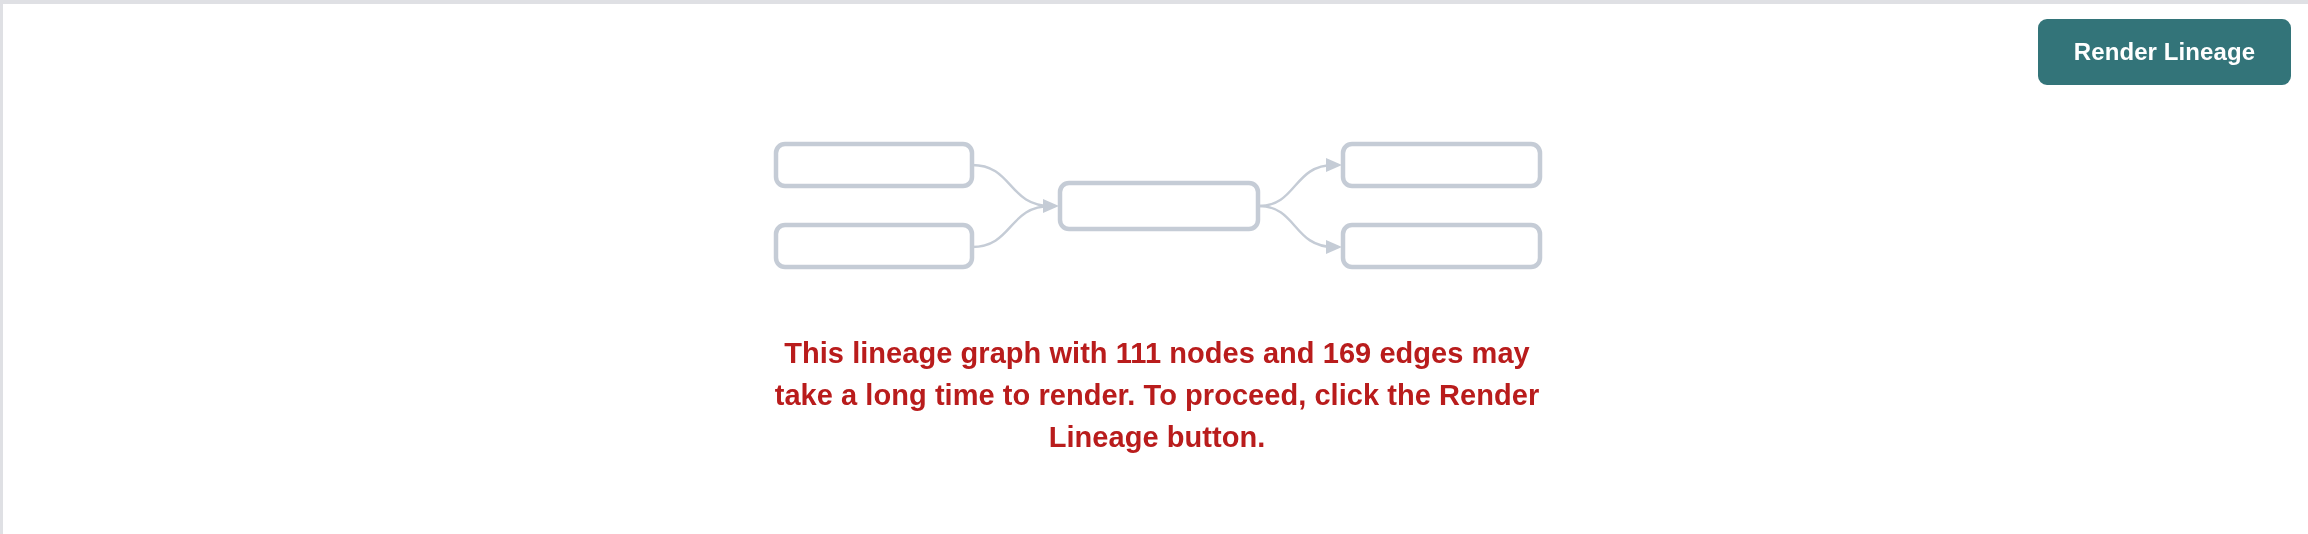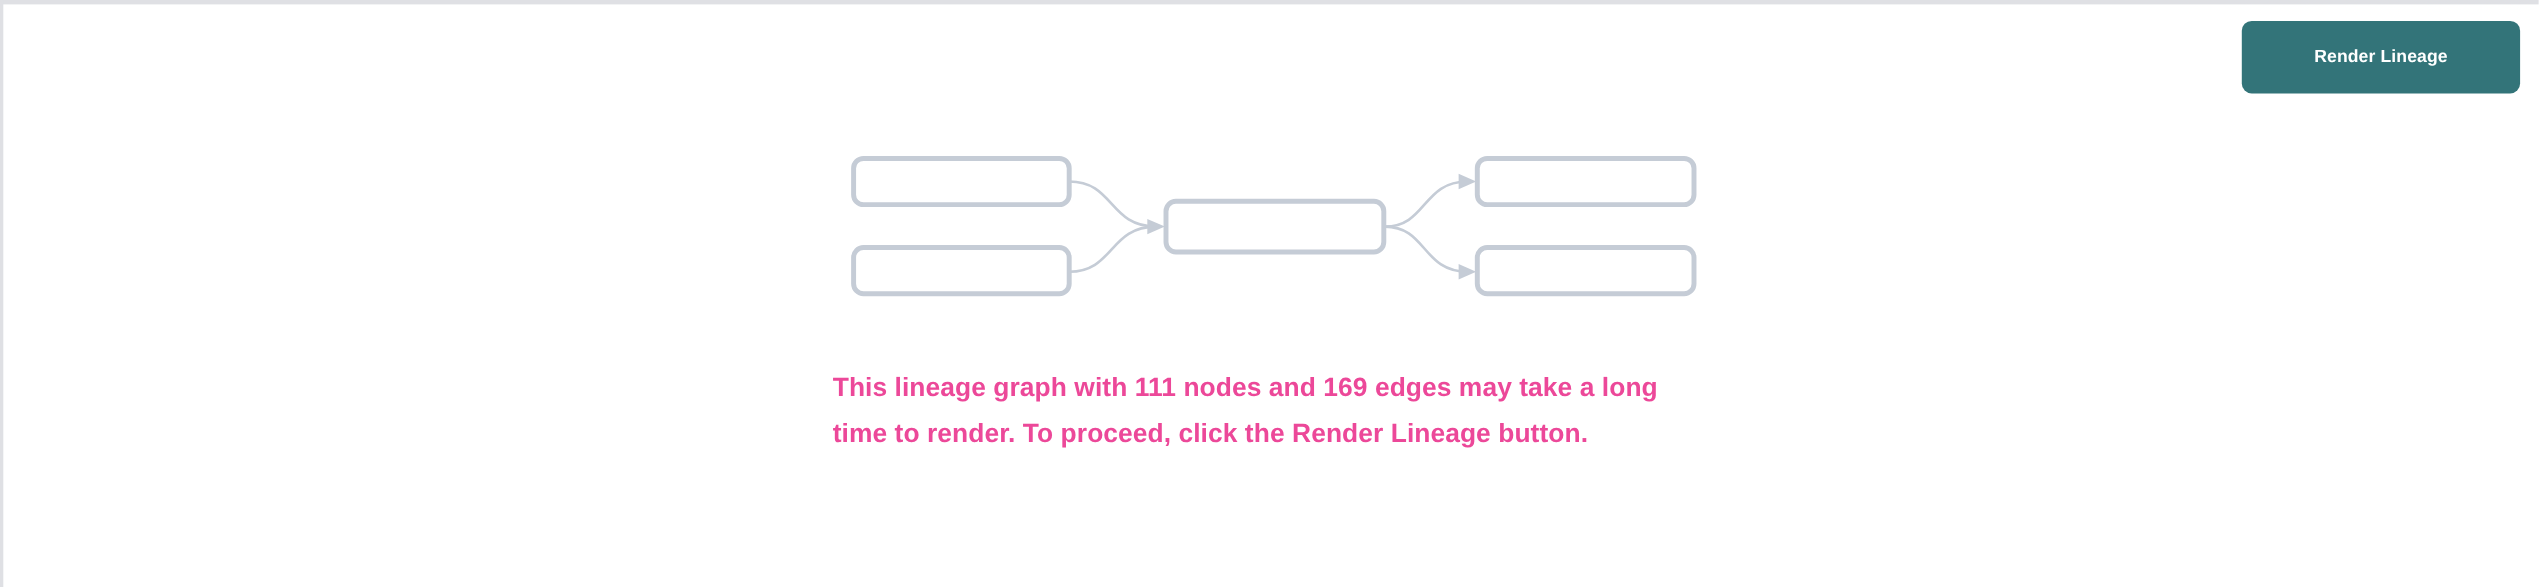--- a/index.html
+++ b/index.html
@@ -33,7 +33,7 @@
     border: none;
     border-radius: 9px;
     font-family: "Liberation Sans", sans-serif;
-    font-size: 16px;
+    font-size: 24px;
     font-weight: bold;
     letter-spacing: 0.1px;
     line-height: 66px;

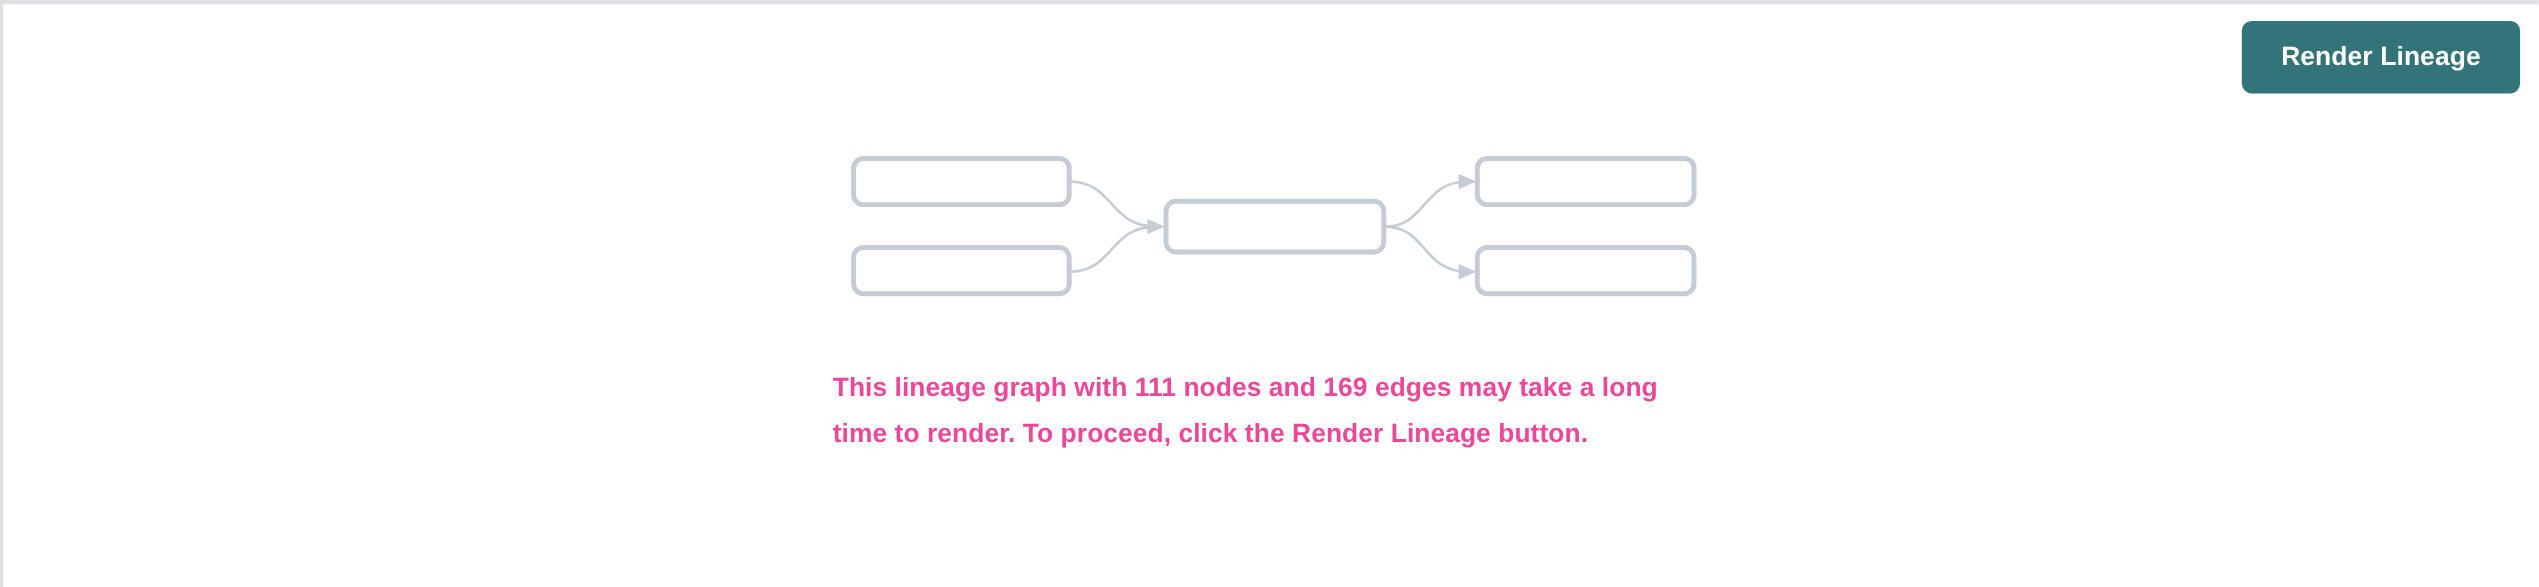--- a/index.html
+++ b/index.html
@@ -80,9 +80,10 @@
     left: 754px;
     top: 328px;
     width: 800px;
-    color: #ec4899;
+    text-align: center;
+    color: #b91c1c;
     font-family: "Liberation Sans", sans-serif;
-    font-size: 24px;
+    font-size: 29px;
     font-weight: bold;
     line-height: 42px;
     letter-spacing: 0.05px;

